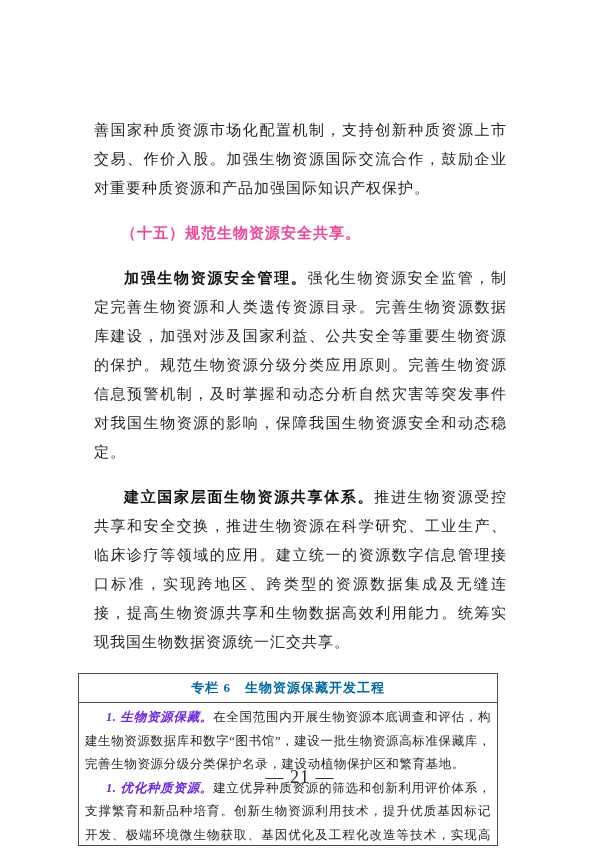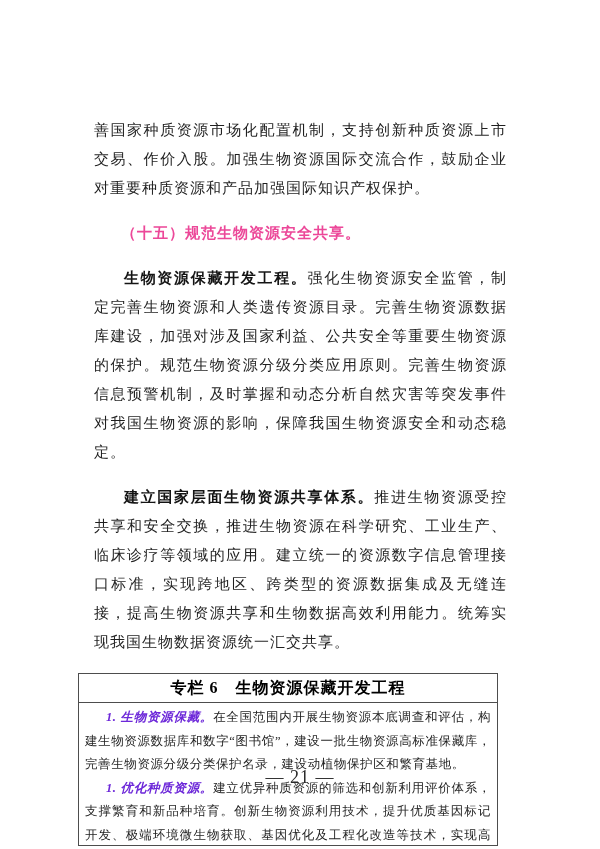--- a/index.html
+++ b/index.html
@@ -101,7 +101,7 @@
 
     <p class="para-heading">（十五）规范生物资源安全共享。</p>
 
-    <p class="para-indent"><span class="lead">生物资源保藏开发工程。</span><span>强化生物资源安全监管，制定完善生物资源和人类遗传资源目录。完善生物资源数据库建设，加强对涉及国家利益、公共安全等重要生物资源的保护。规范生物资源分级分类应用原则。完善生物资源信息预警机制，及时掌握和动态分析自然灾害等突发事件对我国生物资源的影响，保障我国生物资源安全和动态稳定。</span></p>
+    <p class="para-indent"><span class="lead">加强生物资源安全管理。</span><span>强化生物资源安全监管，制定完善生物资源和人类遗传资源目录。完善生物资源数据库建设，加强对涉及国家利益、公共安全等重要生物资源的保护。规范生物资源分级分类应用原则。完善生物资源信息预警机制，及时掌握和动态分析自然灾害等突发事件对我国生物资源的影响，保障我国生物资源安全和动态稳定。</span></p>
 
     <p class="para-indent"><span class="lead">建立国家层面生物资源共享体系。</span><span>推进生物资源受控共享和安全交换，推进生物资源在科学研究、工业生产、临床诊疗等领域的应用。建立统一的资源数字信息管理接口标准，实现跨地区、跨类型的资源数据集成及无缝连接，提高生物资源共享和生物数据高效利用能力。统筹实现我国生物数据资源统一汇交共享。</span></p>
 

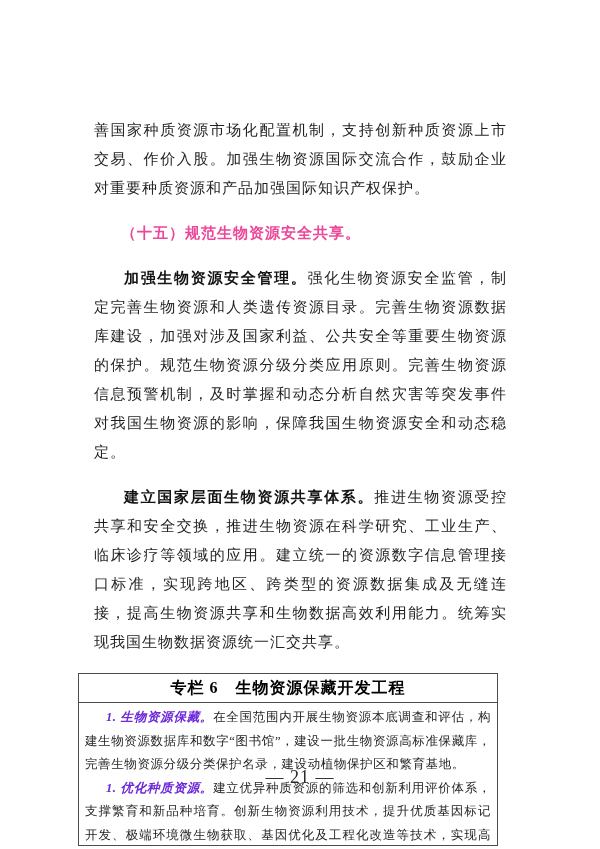--- a/index.html
+++ b/index.html
@@ -54,10 +54,10 @@
     height: 28px;
     line-height: 28px;
     text-align: center;
-    font-size: 16px;
+    font-size: 13px;
     font-weight: bold;
     letter-spacing: 1px;
-    color: #000000;
+    color: #0369a1;
     border-bottom: 1px solid #4d4d4d;
   }
   .box-body {

